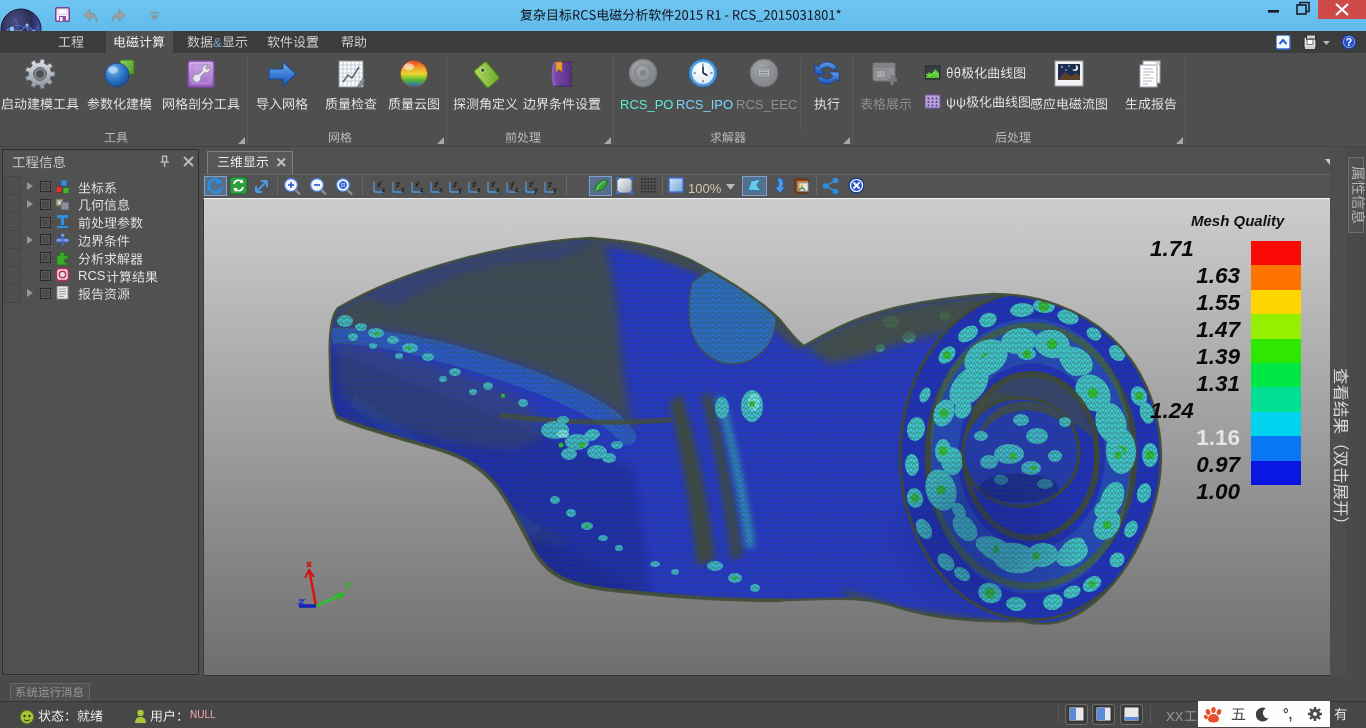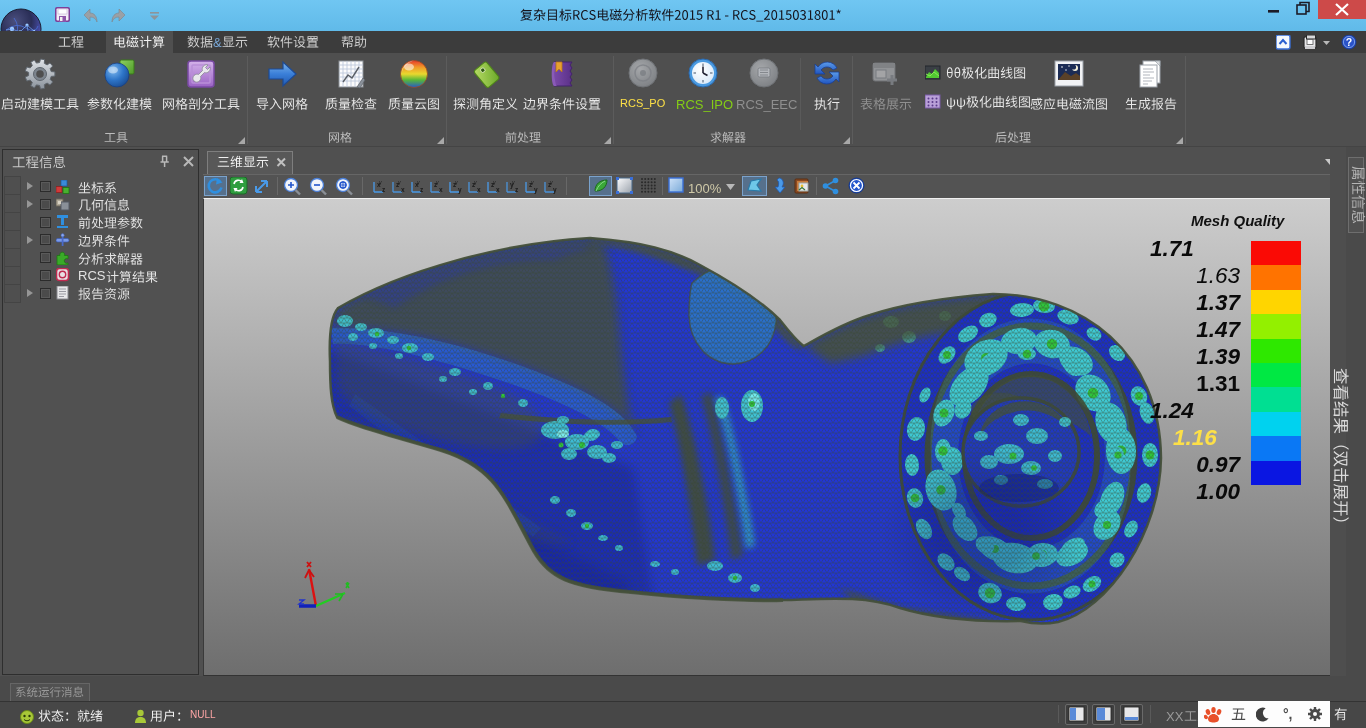--- a/index.html
+++ b/index.html
@@ -315,7 +315,7 @@
     <svg style="position:absolute;left:813px;top:97px;overflow:visible" width="29" height="18">
       <path d="M3.3 0.8V3.5H1.6V4.4H3.3V7.2L1.4 7.7L1.7 8.7L3.3 8.2V11.6C3.3 11.7 3.2 11.8 3 11.8C2.9 11.8 2.4 11.8 1.8 11.8C1.9 12.1 2.1 12.5 2.1 12.7C2.9 12.7 3.4 12.7 3.8 12.5C4.1 12.4 4.2 12.1 4.2 11.6V7.9L5.7 7.4L5.6 6.4L4.2 6.9V4.4H5.5V3.5H4.2V0.8ZM7.8 0.8C7.9 1.8 7.9 2.7 7.9 3.6H5.8V4.5H7.8C7.8 5.3 7.7 6.2 7.6 6.9L6.4 6.2L5.9 6.9C6.4 7.2 6.9 7.5 7.5 7.8C7 9.7 6.2 11 4.6 12C4.8 12.2 5.1 12.6 5.3 12.8C6.9 11.7 7.8 10.3 8.3 8.4C9 8.8 9.6 9.2 10 9.6L10.6 8.8C10.1 8.4 9.3 7.9 8.5 7.4C8.6 6.5 8.7 5.6 8.8 4.5H10.8C10.7 9.6 10.6 12.7 12.3 12.7C13.1 12.7 13.4 12.2 13.5 10.5C13.3 10.4 12.9 10.2 12.7 10.1C12.7 11.4 12.6 11.8 12.3 11.8C11.6 11.8 11.6 9 11.8 3.6H8.8C8.8 2.7 8.8 1.8 8.8 0.8Z M19.7 1.6V2.5H26.1V1.6ZM17.5 0.8C16.8 1.7 15.5 2.9 14.5 3.6C14.6 3.8 14.9 4.2 15 4.4C16.2 3.6 17.5 2.3 18.4 1.2ZM19.1 5.1V6.1H23.5V11.5C23.5 11.7 23.4 11.8 23.1 11.8C22.9 11.8 22 11.8 21.1 11.7C21.2 12 21.4 12.4 21.4 12.7C22.7 12.7 23.4 12.7 23.9 12.6C24.3 12.4 24.5 12.1 24.5 11.5V6.1H26.4V5.1ZM18 3.6C17.1 5 15.7 6.6 14.3 7.5C14.5 7.7 14.9 8.1 15 8.3C15.5 7.9 16 7.5 16.5 7V12.8H17.5V5.9C18 5.3 18.5 4.6 18.9 3.9Z" fill="#e8e8e8"></path>
     </svg>
-    <div class="abs" style="left:620px;top:97px;width:46px;height:14px;color:#fde047;font-size:11px;text-align:left">RCS_PO</div>
+    <div class="abs" style="left:620px;top:97px;width:46px;height:14px;color:#5eead4;font-size:13px;text-align:left">RCS_PO</div>
     <div class="abs" style="left:676px;top:97px;width:54px;height:14px;color:#84cc16;font-size:13px;text-align:right">RCS_IPO</div>
     <div class="abs" style="left:736px;top:97px;width:56px;height:14px;color:#8f8f8f;font-size:13px;text-align:center">RCS_EEC</div>
     <svg style="position:absolute;left:859px;top:97px;overflow:visible" width="55" height="18">

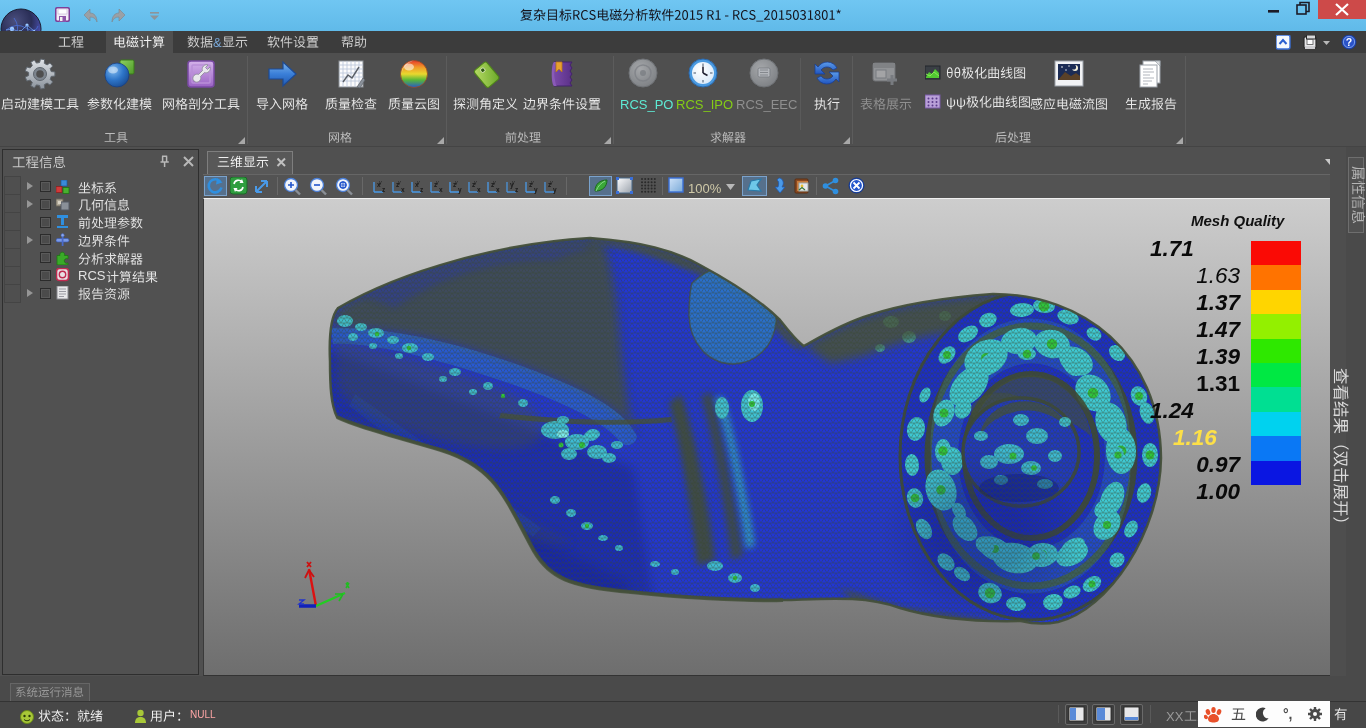--- a/index.html
+++ b/index.html
@@ -316,7 +316,7 @@
       <path d="M3.3 0.8V3.5H1.6V4.4H3.3V7.2L1.4 7.7L1.7 8.7L3.3 8.2V11.6C3.3 11.7 3.2 11.8 3 11.8C2.9 11.8 2.4 11.8 1.8 11.8C1.9 12.1 2.1 12.5 2.1 12.7C2.9 12.7 3.4 12.7 3.8 12.5C4.1 12.4 4.2 12.1 4.2 11.6V7.9L5.7 7.4L5.6 6.4L4.2 6.9V4.4H5.5V3.5H4.2V0.8ZM7.8 0.8C7.9 1.8 7.9 2.7 7.9 3.6H5.8V4.5H7.8C7.8 5.3 7.7 6.2 7.6 6.9L6.4 6.2L5.9 6.9C6.4 7.2 6.9 7.5 7.5 7.8C7 9.7 6.2 11 4.6 12C4.8 12.2 5.1 12.6 5.3 12.8C6.9 11.7 7.8 10.3 8.3 8.4C9 8.8 9.6 9.2 10 9.6L10.6 8.8C10.1 8.4 9.3 7.9 8.5 7.4C8.6 6.5 8.7 5.6 8.8 4.5H10.8C10.7 9.6 10.6 12.7 12.3 12.7C13.1 12.7 13.4 12.2 13.5 10.5C13.3 10.4 12.9 10.2 12.7 10.1C12.7 11.4 12.6 11.8 12.3 11.8C11.6 11.8 11.6 9 11.8 3.6H8.8C8.8 2.7 8.8 1.8 8.8 0.8Z M19.7 1.6V2.5H26.1V1.6ZM17.5 0.8C16.8 1.7 15.5 2.9 14.5 3.6C14.6 3.8 14.9 4.2 15 4.4C16.2 3.6 17.5 2.3 18.4 1.2ZM19.1 5.1V6.1H23.5V11.5C23.5 11.7 23.4 11.8 23.1 11.8C22.9 11.8 22 11.8 21.1 11.7C21.2 12 21.4 12.4 21.4 12.7C22.7 12.7 23.4 12.7 23.9 12.6C24.3 12.4 24.5 12.1 24.5 11.5V6.1H26.4V5.1ZM18 3.6C17.1 5 15.7 6.6 14.3 7.5C14.5 7.7 14.9 8.1 15 8.3C15.5 7.9 16 7.5 16.5 7V12.8H17.5V5.9C18 5.3 18.5 4.6 18.9 3.9Z" fill="#e8e8e8"></path>
     </svg>
     <div class="abs" style="left:620px;top:97px;width:46px;height:14px;color:#5eead4;font-size:13px;text-align:left">RCS_PO</div>
-    <div class="abs" style="left:676px;top:97px;width:54px;height:14px;color:#84cc16;font-size:13px;text-align:right">RCS_IPO</div>
+    <div class="abs" style="left:676px;top:97px;width:54px;height:14px;color:#7dd3fc;font-size:13px;text-align:right">RCS_IPO</div>
     <div class="abs" style="left:736px;top:97px;width:56px;height:14px;color:#8f8f8f;font-size:13px;text-align:center">RCS_EEC</div>
     <svg style="position:absolute;left:859px;top:97px;overflow:visible" width="55" height="18">
       <path d="M4.3 12.7C4.6 12.5 5.1 12.4 8.7 11.2C8.6 11 8.6 10.6 8.5 10.3L5.4 11.3V8.4C6.1 7.9 6.8 7.3 7.4 6.7C8.4 9.4 10.2 11.4 12.9 12.3C13.1 12 13.3 11.7 13.6 11.5C12.3 11.1 11.2 10.4 10.3 9.6C11.1 9.1 12 8.4 12.8 7.8L12 7.2C11.4 7.8 10.5 8.5 9.7 9C9.2 8.3 8.7 7.6 8.4 6.7H13.1V5.9H8V4.7H12.2V3.9H8V2.8H12.7V1.9H8V0.8H7V1.9H2.4V2.8H7V3.9H3V4.7H7V5.9H1.8V6.7H6.2C4.9 7.8 3.1 8.8 1.5 9.3C1.7 9.5 2 9.9 2.1 10.1C2.8 9.9 3.6 9.5 4.4 9.1V11C4.4 11.5 4.1 11.7 3.8 11.8C4 12.1 4.2 12.5 4.3 12.7Z M21.5 3H24.3C23.9 3.8 23.4 4.6 22.8 5.3C22.2 4.6 21.7 3.9 21.3 3.3ZM16.6 0.8V3.6H14.7V4.5H16.5C16.1 6.3 15.2 8.3 14.4 9.4C14.5 9.6 14.8 10 14.9 10.3C15.5 9.4 16.1 8 16.6 6.5V12.7H17.5V6.2C18 6.7 18.4 7.4 18.6 7.8L19.2 7.1C19 6.7 17.9 5.4 17.5 5.1V4.5H19L18.7 4.7C18.9 4.9 19.3 5.2 19.5 5.4C19.9 5 20.4 4.6 20.8 4C21.1 4.6 21.6 5.3 22.1 5.9C21 6.8 19.7 7.5 18.4 7.9C18.6 8.1 18.9 8.5 19 8.7C19.3 8.6 19.7 8.5 20 8.3V12.8H20.9V12.2H24.5V12.7H25.5V8.2L26.1 8.4C26.2 8.2 26.5 7.8 26.7 7.6C25.4 7.2 24.3 6.6 23.4 5.9C24.3 4.9 25.1 3.8 25.6 2.4L24.9 2.1L24.8 2.2H22C22.2 1.8 22.3 1.4 22.5 1L21.6 0.8C21.1 2.1 20.2 3.4 19.2 4.3V3.6H17.5V0.8ZM20.9 11.3V8.8H24.5V11.3ZM20.6 8C21.4 7.6 22.1 7.1 22.8 6.5C23.4 7 24.2 7.6 25 8Z M31.1 12.8V12.7C31.3 12.6 31.7 12.5 35 11.7C35 11.5 35 11.1 35 10.9L32.2 11.5V8.8H34C34.9 10.8 36.6 12.2 38.9 12.8C39 12.5 39.3 12.1 39.5 11.9C38.4 11.7 37.4 11.3 36.6 10.7C37.3 10.3 38 9.9 38.7 9.4L37.9 8.9C37.4 9.3 36.6 9.8 36 10.2C35.6 9.8 35.2 9.3 34.9 8.8H39.4V8H36.6V6.6H38.8V5.8H36.6V4.6H35.7V5.8H33.1V4.6H32.2V5.8H30.2V6.6H32.2V8H29.9V8.8H31.3V10.9C31.3 11.5 30.9 11.8 30.7 11.9C30.8 12.1 31 12.5 31.1 12.8ZM33.1 6.6H35.7V8H33.1ZM29.8 2.2H37.6V3.6H29.8ZM28.8 1.4V5.2C28.8 7.3 28.7 10.2 27.4 12.2C27.6 12.4 28.1 12.6 28.3 12.8C29.6 10.6 29.8 7.4 29.8 5.2V4.4H38.6V1.4Z M43 7.1C42.5 8.6 41.5 10 40.5 11C40.7 11.1 41.1 11.4 41.4 11.6C42.4 10.6 43.4 9 44 7.4ZM48.9 7.5C49.8 8.8 50.8 10.5 51.2 11.6L52.1 11.1C51.8 10 50.7 8.4 49.8 7.2ZM41.9 1.7V2.7H51.1V1.7ZM40.8 4.9V5.9H46V11.5C46 11.7 45.9 11.7 45.7 11.7C45.4 11.7 44.6 11.7 43.7 11.7C43.8 12 44 12.4 44 12.7C45.2 12.7 46 12.7 46.4 12.6C46.9 12.4 47 12.1 47 11.5V5.9H52.2V4.9Z" fill="#909090"></path>

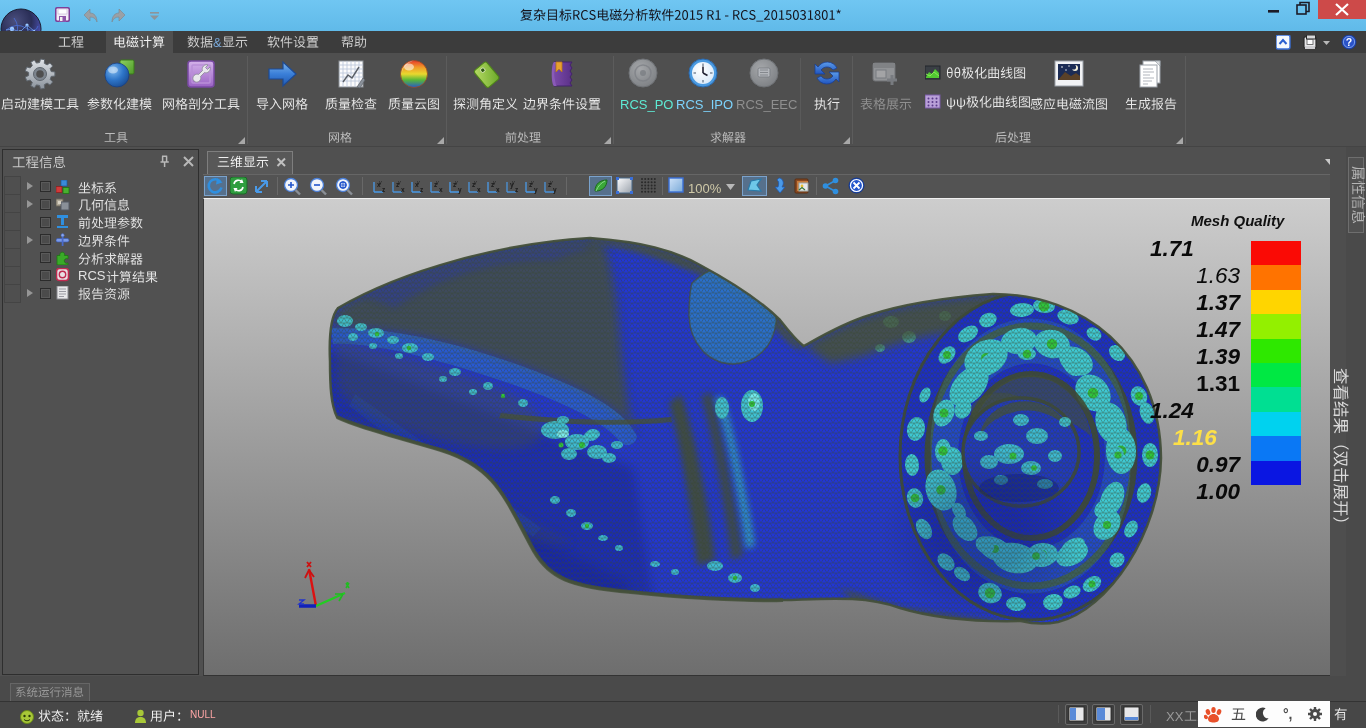--- a/index.html
+++ b/index.html
@@ -867,7 +867,7 @@
     <div class="abs" style="left:1251px;top:436.2px;width:50px;height:24.4px;background:#0a78f5"></div>
     <div class="abs" style="left:1251px;top:460.6px;width:50px;height:24.4px;background:#0a16e2"></div>
     <div class="abs" style="left:1150px;top:236px;width:90px;text-align:left;color:#0a0a0a;font-size:22.5px;font-weight:bold;font-style:italic;font-family:'Liberation Sans'">1.71</div>
-    <div class="abs" style="left:1150px;top:263px;width:90px;text-align:right;color:#0a0a0a;font-size:22.5px;font-weight:normal;font-style:italic;font-family:'Liberation Sans'">1.63</div>
+    <div class="abs" style="left:1150px;top:263px;width:90px;text-align:right;color:#0a0a0a;font-size:22.5px;font-weight:bold;font-style:italic;font-family:'Liberation Sans'">1.63</div>
     <div class="abs" style="left:1150px;top:290px;width:90px;text-align:right;color:#0a0a0a;font-size:22.5px;font-weight:bold;font-style:italic;font-family:'Liberation Sans'">1.37</div>
     <div class="abs" style="left:1150px;top:317px;width:90px;text-align:right;color:#0a0a0a;font-size:22.5px;font-weight:bold;font-style:italic;font-family:'Liberation Sans'">1.47</div>
     <div class="abs" style="left:1150px;top:344px;width:90px;text-align:right;color:#0a0a0a;font-size:22.5px;font-weight:bold;font-style:italic;font-family:'Liberation Sans'">1.39</div>

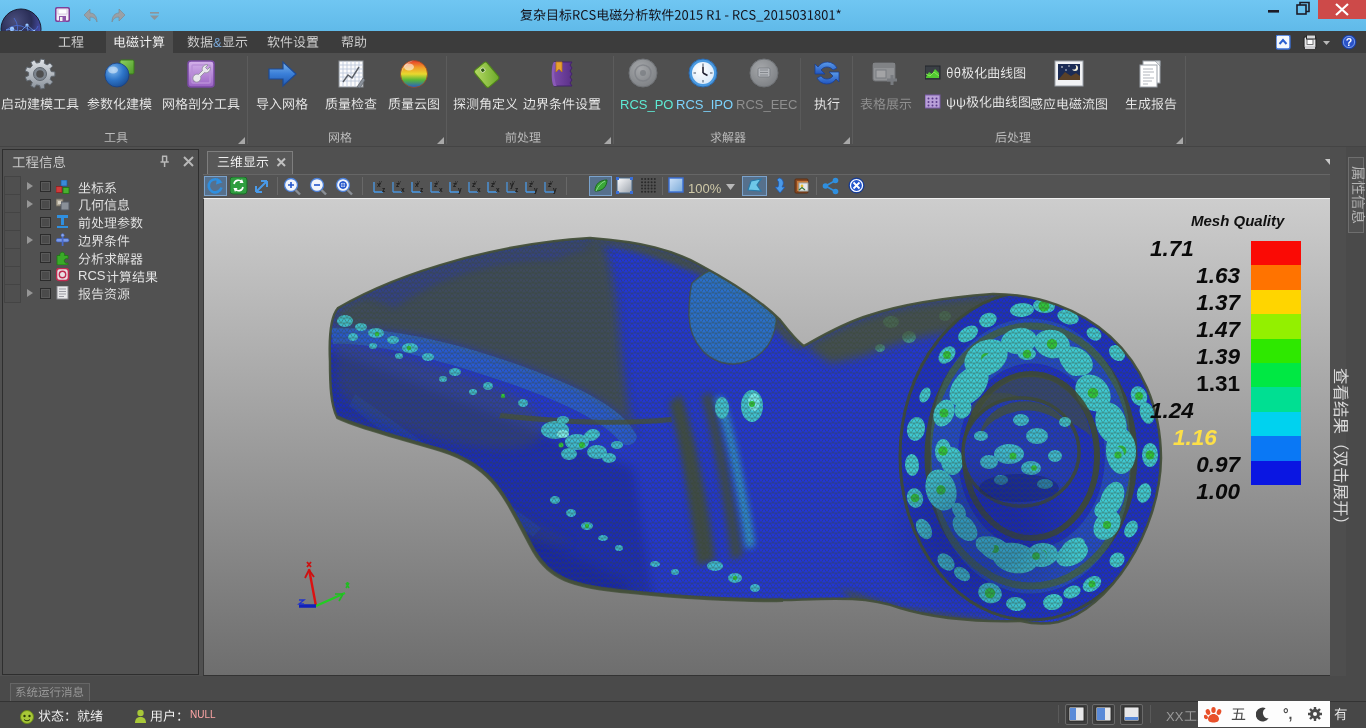--- a/index.html
+++ b/index.html
@@ -868,7 +868,7 @@
     <div class="abs" style="left:1251px;top:460.6px;width:50px;height:24.4px;background:#0a16e2"></div>
     <div class="abs" style="left:1150px;top:236px;width:90px;text-align:left;color:#0a0a0a;font-size:22.5px;font-weight:bold;font-style:italic;font-family:'Liberation Sans'">1.71</div>
     <div class="abs" style="left:1150px;top:263px;width:90px;text-align:right;color:#0a0a0a;font-size:22.5px;font-weight:bold;font-style:italic;font-family:'Liberation Sans'">1.63</div>
-    <div class="abs" style="left:1150px;top:290px;width:90px;text-align:right;color:#0a0a0a;font-size:22.5px;font-weight:bold;font-style:italic;font-family:'Liberation Sans'">1.37</div>
+    <div class="abs" style="left:1150px;top:290px;width:90px;text-align:right;color:#0a0a0a;font-size:22.5px;font-weight:bold;font-style:italic;font-family:'Liberation Sans'">1.55</div>
     <div class="abs" style="left:1150px;top:317px;width:90px;text-align:right;color:#0a0a0a;font-size:22.5px;font-weight:bold;font-style:italic;font-family:'Liberation Sans'">1.47</div>
     <div class="abs" style="left:1150px;top:344px;width:90px;text-align:right;color:#0a0a0a;font-size:22.5px;font-weight:bold;font-style:italic;font-family:'Liberation Sans'">1.39</div>
     <div class="abs" style="left:1150px;top:371px;width:90px;text-align:right;color:#0a0a0a;font-size:22.5px;font-weight:bold;font-family:'Liberation Sans'">1.31</div>

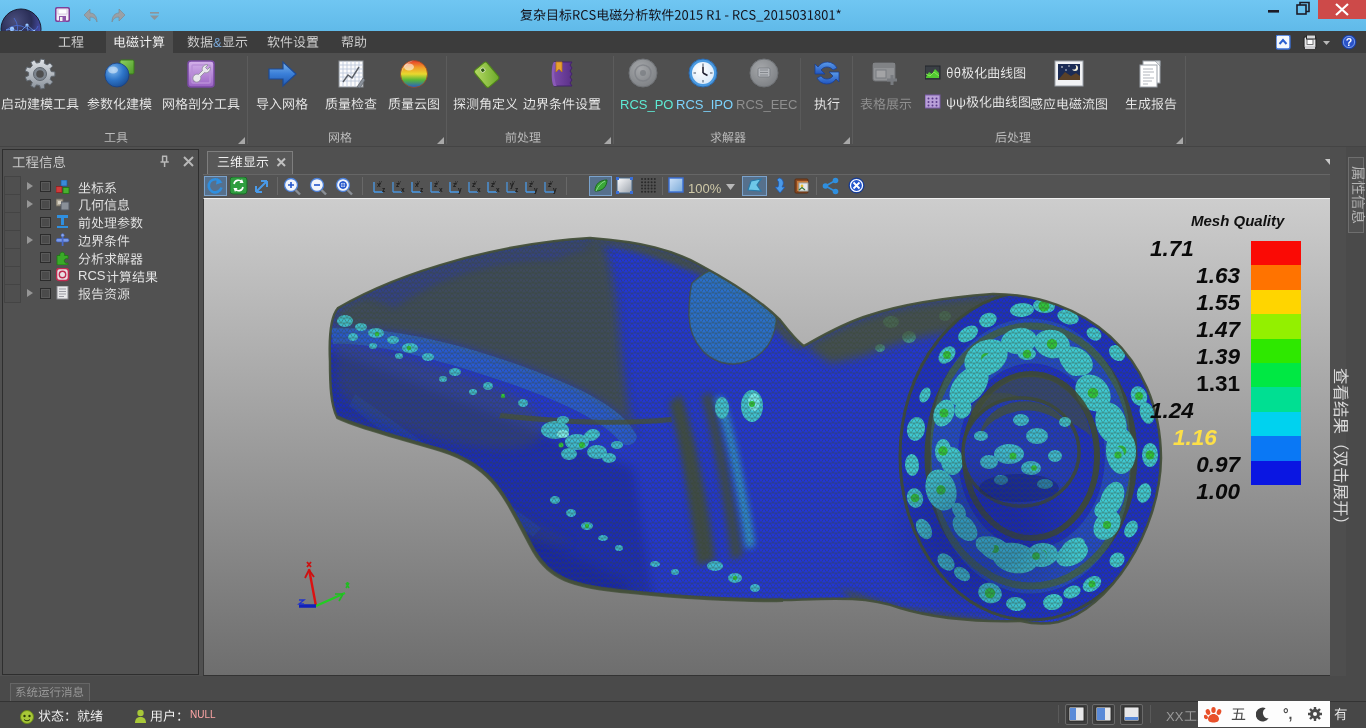--- a/index.html
+++ b/index.html
@@ -871,7 +871,7 @@
     <div class="abs" style="left:1150px;top:290px;width:90px;text-align:right;color:#0a0a0a;font-size:22.5px;font-weight:bold;font-style:italic;font-family:'Liberation Sans'">1.55</div>
     <div class="abs" style="left:1150px;top:317px;width:90px;text-align:right;color:#0a0a0a;font-size:22.5px;font-weight:bold;font-style:italic;font-family:'Liberation Sans'">1.47</div>
     <div class="abs" style="left:1150px;top:344px;width:90px;text-align:right;color:#0a0a0a;font-size:22.5px;font-weight:bold;font-style:italic;font-family:'Liberation Sans'">1.39</div>
-    <div class="abs" style="left:1150px;top:371px;width:90px;text-align:right;color:#0a0a0a;font-size:22.5px;font-weight:bold;font-family:'Liberation Sans'">1.31</div>
+    <div class="abs" style="left:1150px;top:371px;width:90px;text-align:right;color:#0a0a0a;font-size:22.5px;font-weight:bold;font-style:italic;font-family:'Liberation Sans'">1.31</div>
     <div class="abs" style="left:1150px;top:398px;width:90px;text-align:left;color:#0a0a0a;font-size:22.5px;font-weight:bold;font-style:italic;font-family:'Liberation Sans'">1.24</div>
     <div class="abs" style="left:1150px;top:425px;width:90px;text-align:center;color:#fde047;font-size:22.5px;font-weight:bold;font-style:italic;font-family:'Liberation Sans'">1.16</div>
     <div class="abs" style="left:1150px;top:452px;width:90px;text-align:right;color:#0a0a0a;font-size:22.5px;font-weight:bold;font-style:italic;font-family:'Liberation Sans'">0.97</div>

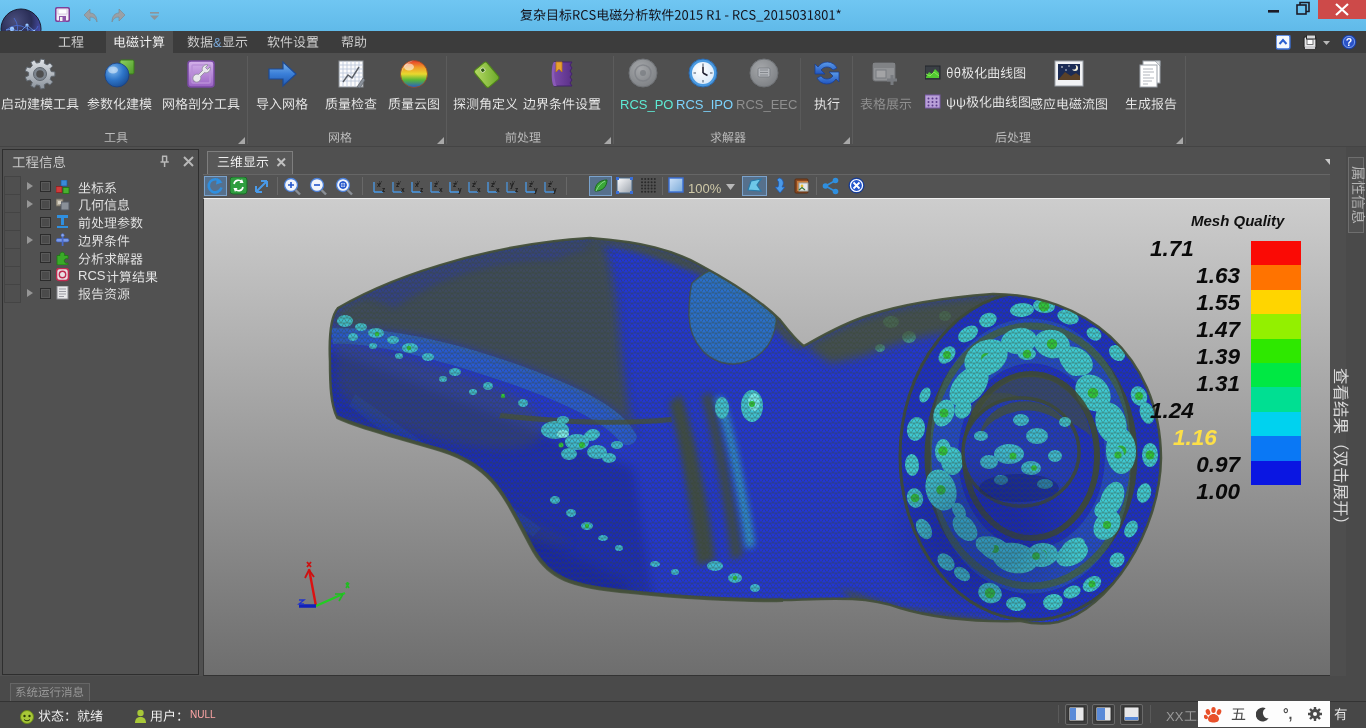--- a/index.html
+++ b/index.html
@@ -873,7 +873,7 @@
     <div class="abs" style="left:1150px;top:344px;width:90px;text-align:right;color:#0a0a0a;font-size:22.5px;font-weight:bold;font-style:italic;font-family:'Liberation Sans'">1.39</div>
     <div class="abs" style="left:1150px;top:371px;width:90px;text-align:right;color:#0a0a0a;font-size:22.5px;font-weight:bold;font-style:italic;font-family:'Liberation Sans'">1.31</div>
     <div class="abs" style="left:1150px;top:398px;width:90px;text-align:left;color:#0a0a0a;font-size:22.5px;font-weight:bold;font-style:italic;font-family:'Liberation Sans'">1.24</div>
-    <div class="abs" style="left:1150px;top:425px;width:90px;text-align:center;color:#fde047;font-size:22.5px;font-weight:bold;font-style:italic;font-family:'Liberation Sans'">1.16</div>
+    <div class="abs" style="left:1150px;top:425px;width:90px;text-align:right;color:#e5e5e5;font-size:22.5px;font-weight:bold;font-family:'Liberation Sans'">1.16</div>
     <div class="abs" style="left:1150px;top:452px;width:90px;text-align:right;color:#0a0a0a;font-size:22.5px;font-weight:bold;font-style:italic;font-family:'Liberation Sans'">0.97</div>
     <div class="abs" style="left:1150px;top:479px;width:90px;text-align:right;color:#0a0a0a;font-size:22.5px;font-weight:bold;font-style:italic;font-family:'Liberation Sans'">1.00</div>
     <div class="abs" style="left:1330px;top:147px;width:36px;height:529px;background:#4e4e4e"></div>

